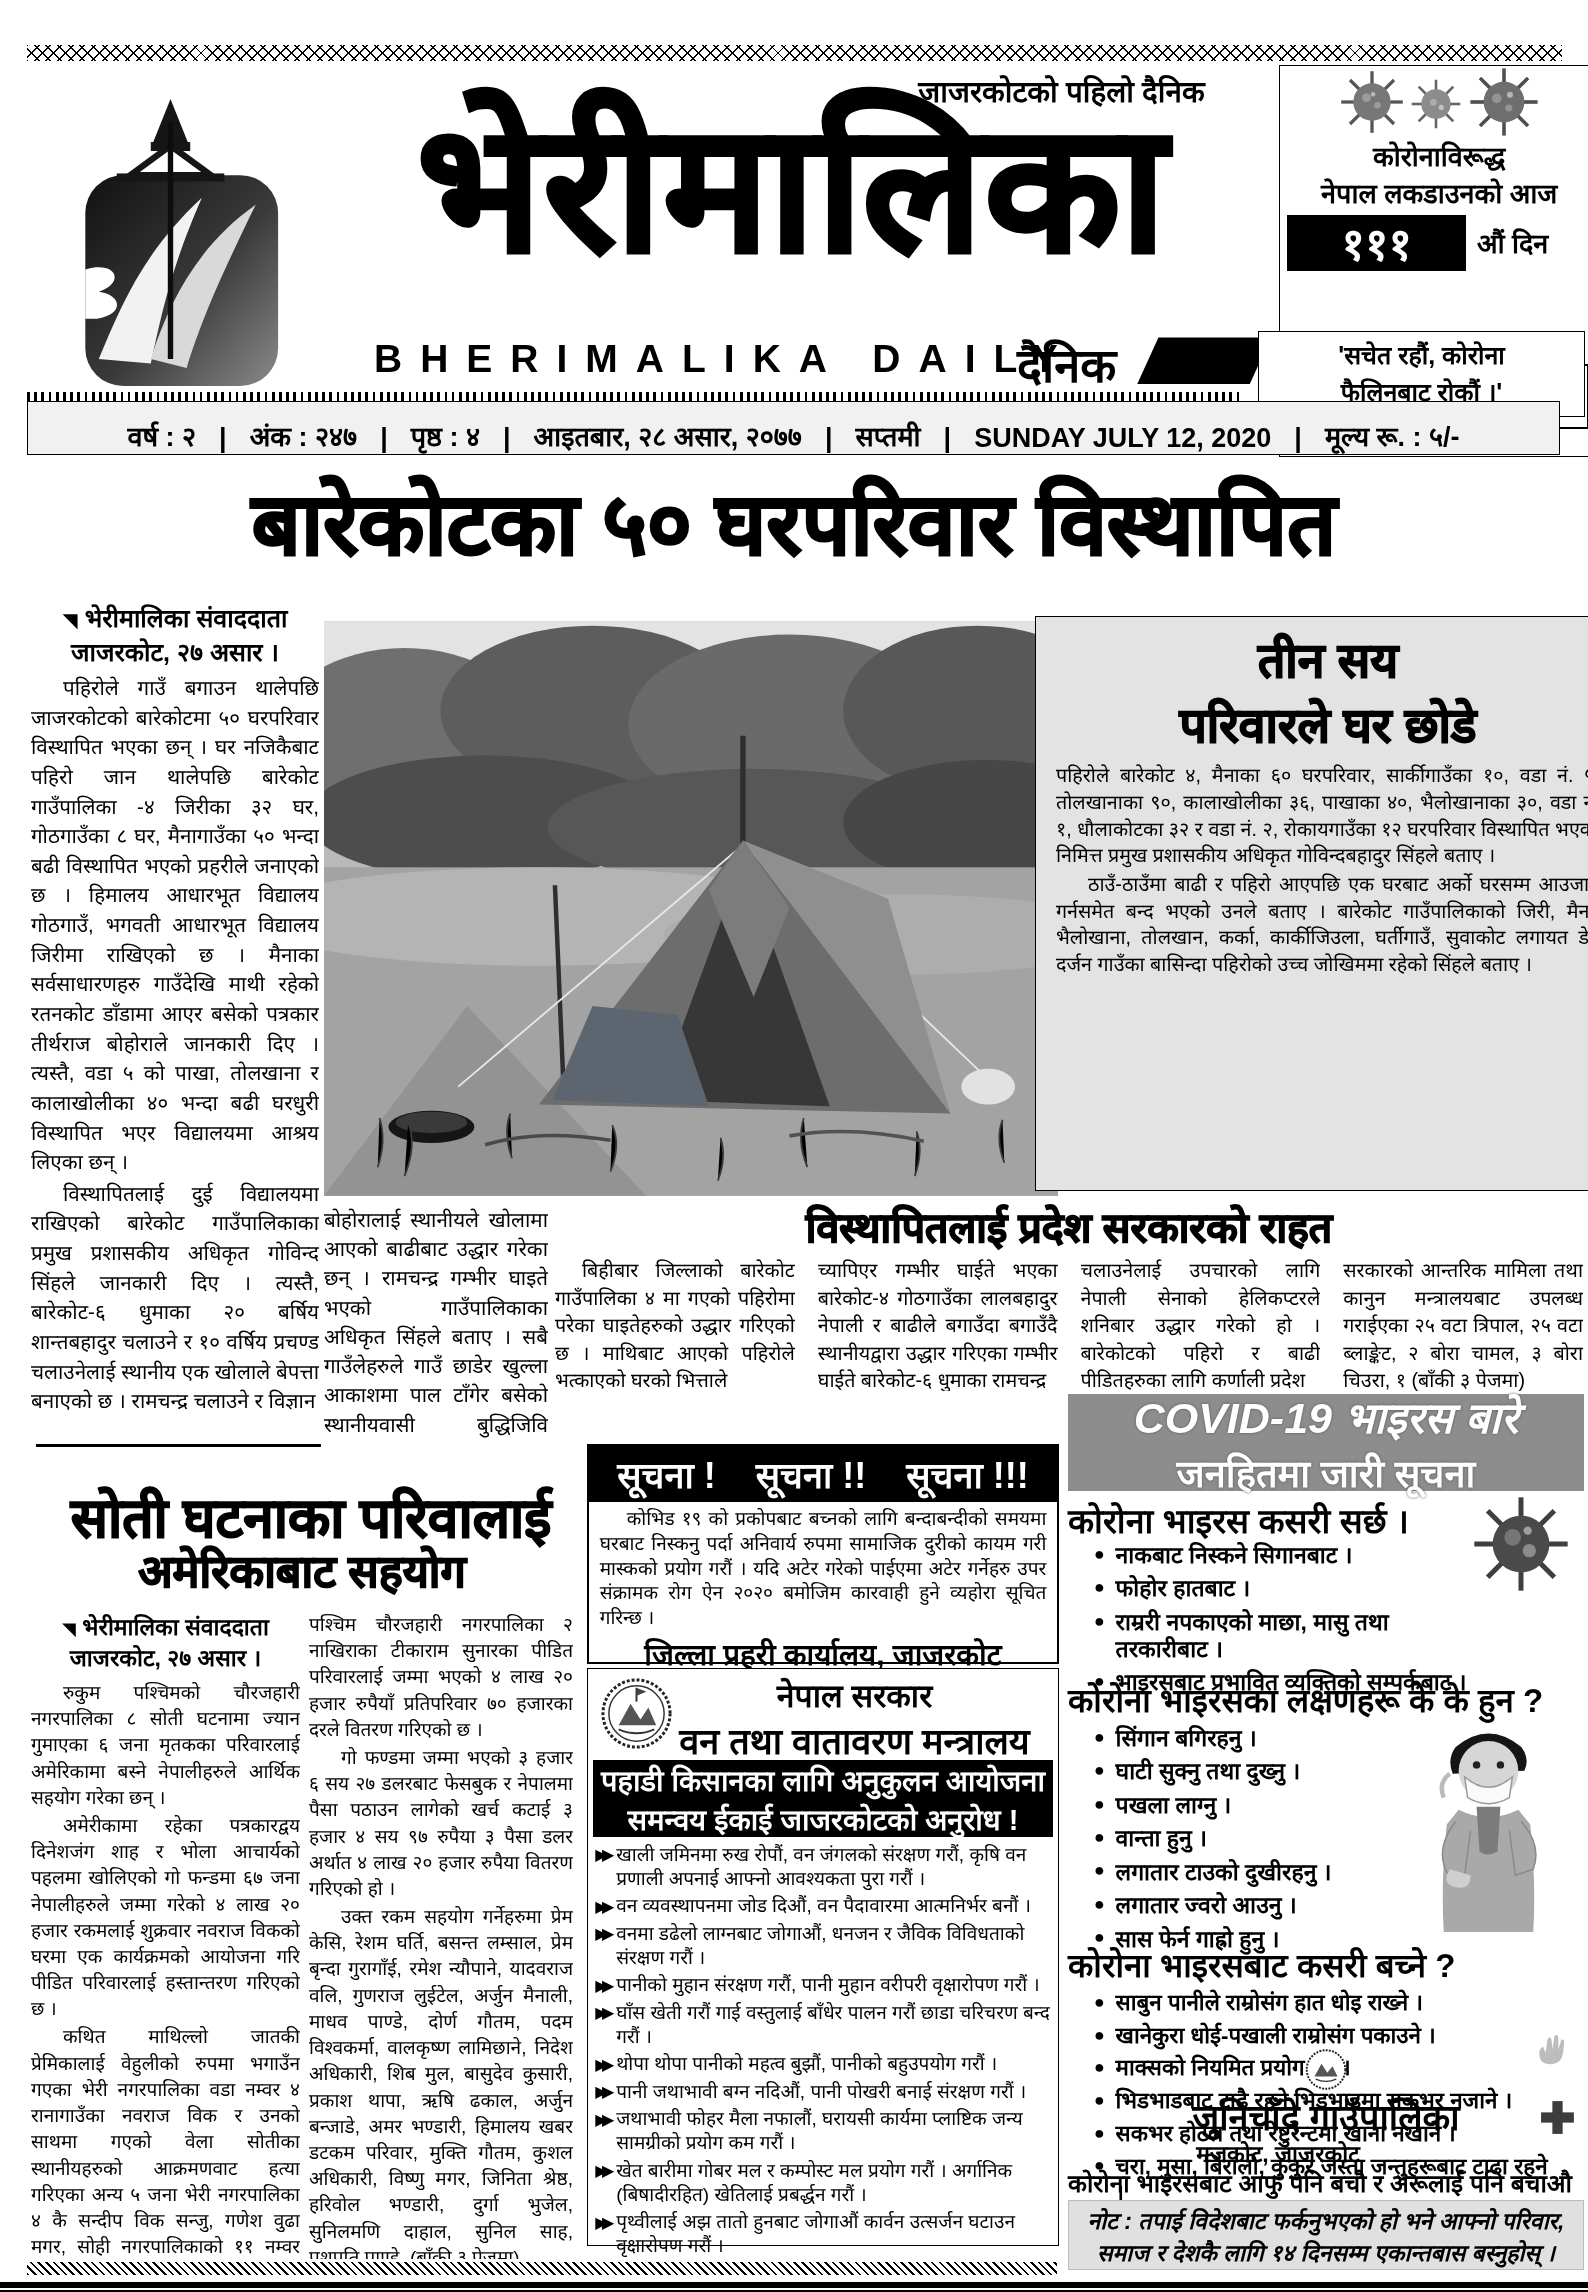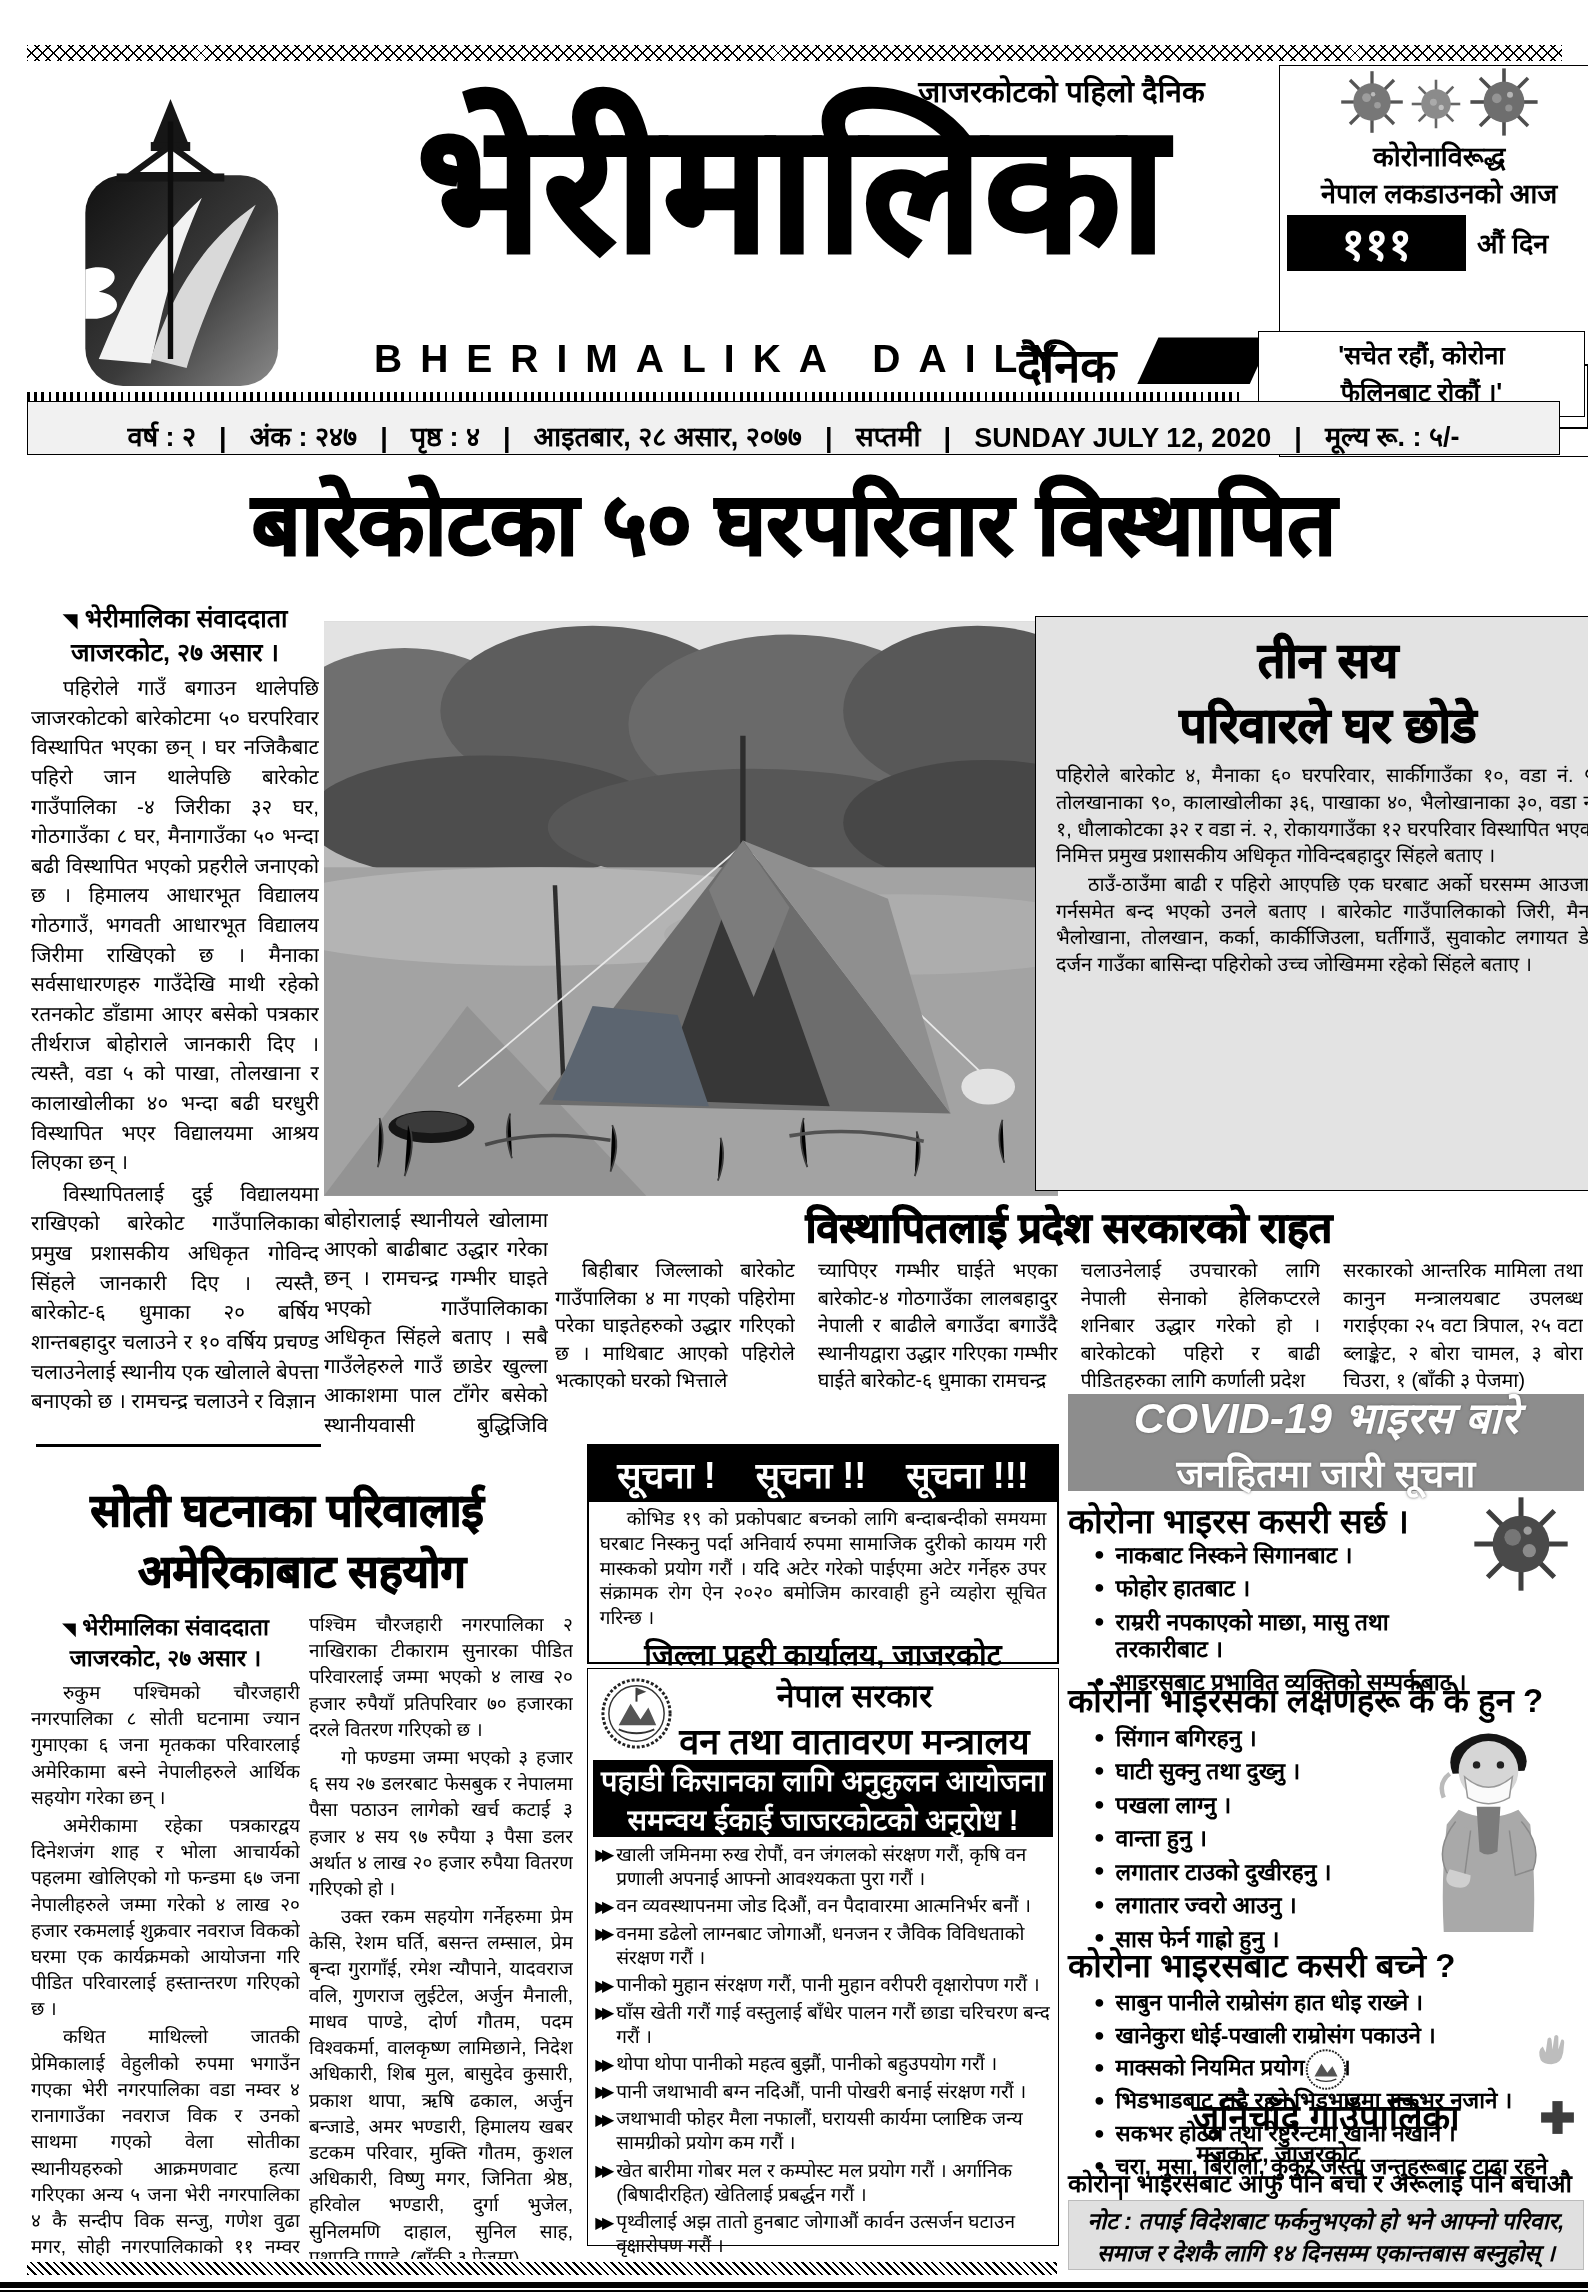--- a/index.html
+++ b/index.html
@@ -265,7 +265,7 @@
   <div class="jt clip" style="flex:1;font-size:19.7px;line-height:1.4;">सरकारको आन्तरिक मामिला तथा कानुन मन्त्रालयबाट उपलब्ध गराईएका २५ वटा त्रिपाल, २५ वटा ब्लाङ्केट, २ बोरा चामल, ३ बोरा चिउरा, १ (बाँकी ३ पेजमा)</div>
 </div>
 
-<div class="abs ctr sub-head" style="left:16px;top:1478px;width:542px;font-size:45px;">सोती घटनाका परिवालाई</div>
+<div class="abs ctr sub-head" style="left:40px;top:1478px;width:542px;font-size:55px;">सोती घटनाका परिवालाई</div>
 <div class="abs ctr sub-head" style="left:31px;top:1539px;width:542px;font-size:45px;">अमेरिकाबाट सहयोग</div>
 <div class="abs byline" style="left:31px;top:1612px;width:269px;font-size:23px;">
   <div><span style="font-size:18px;">◥</span>

